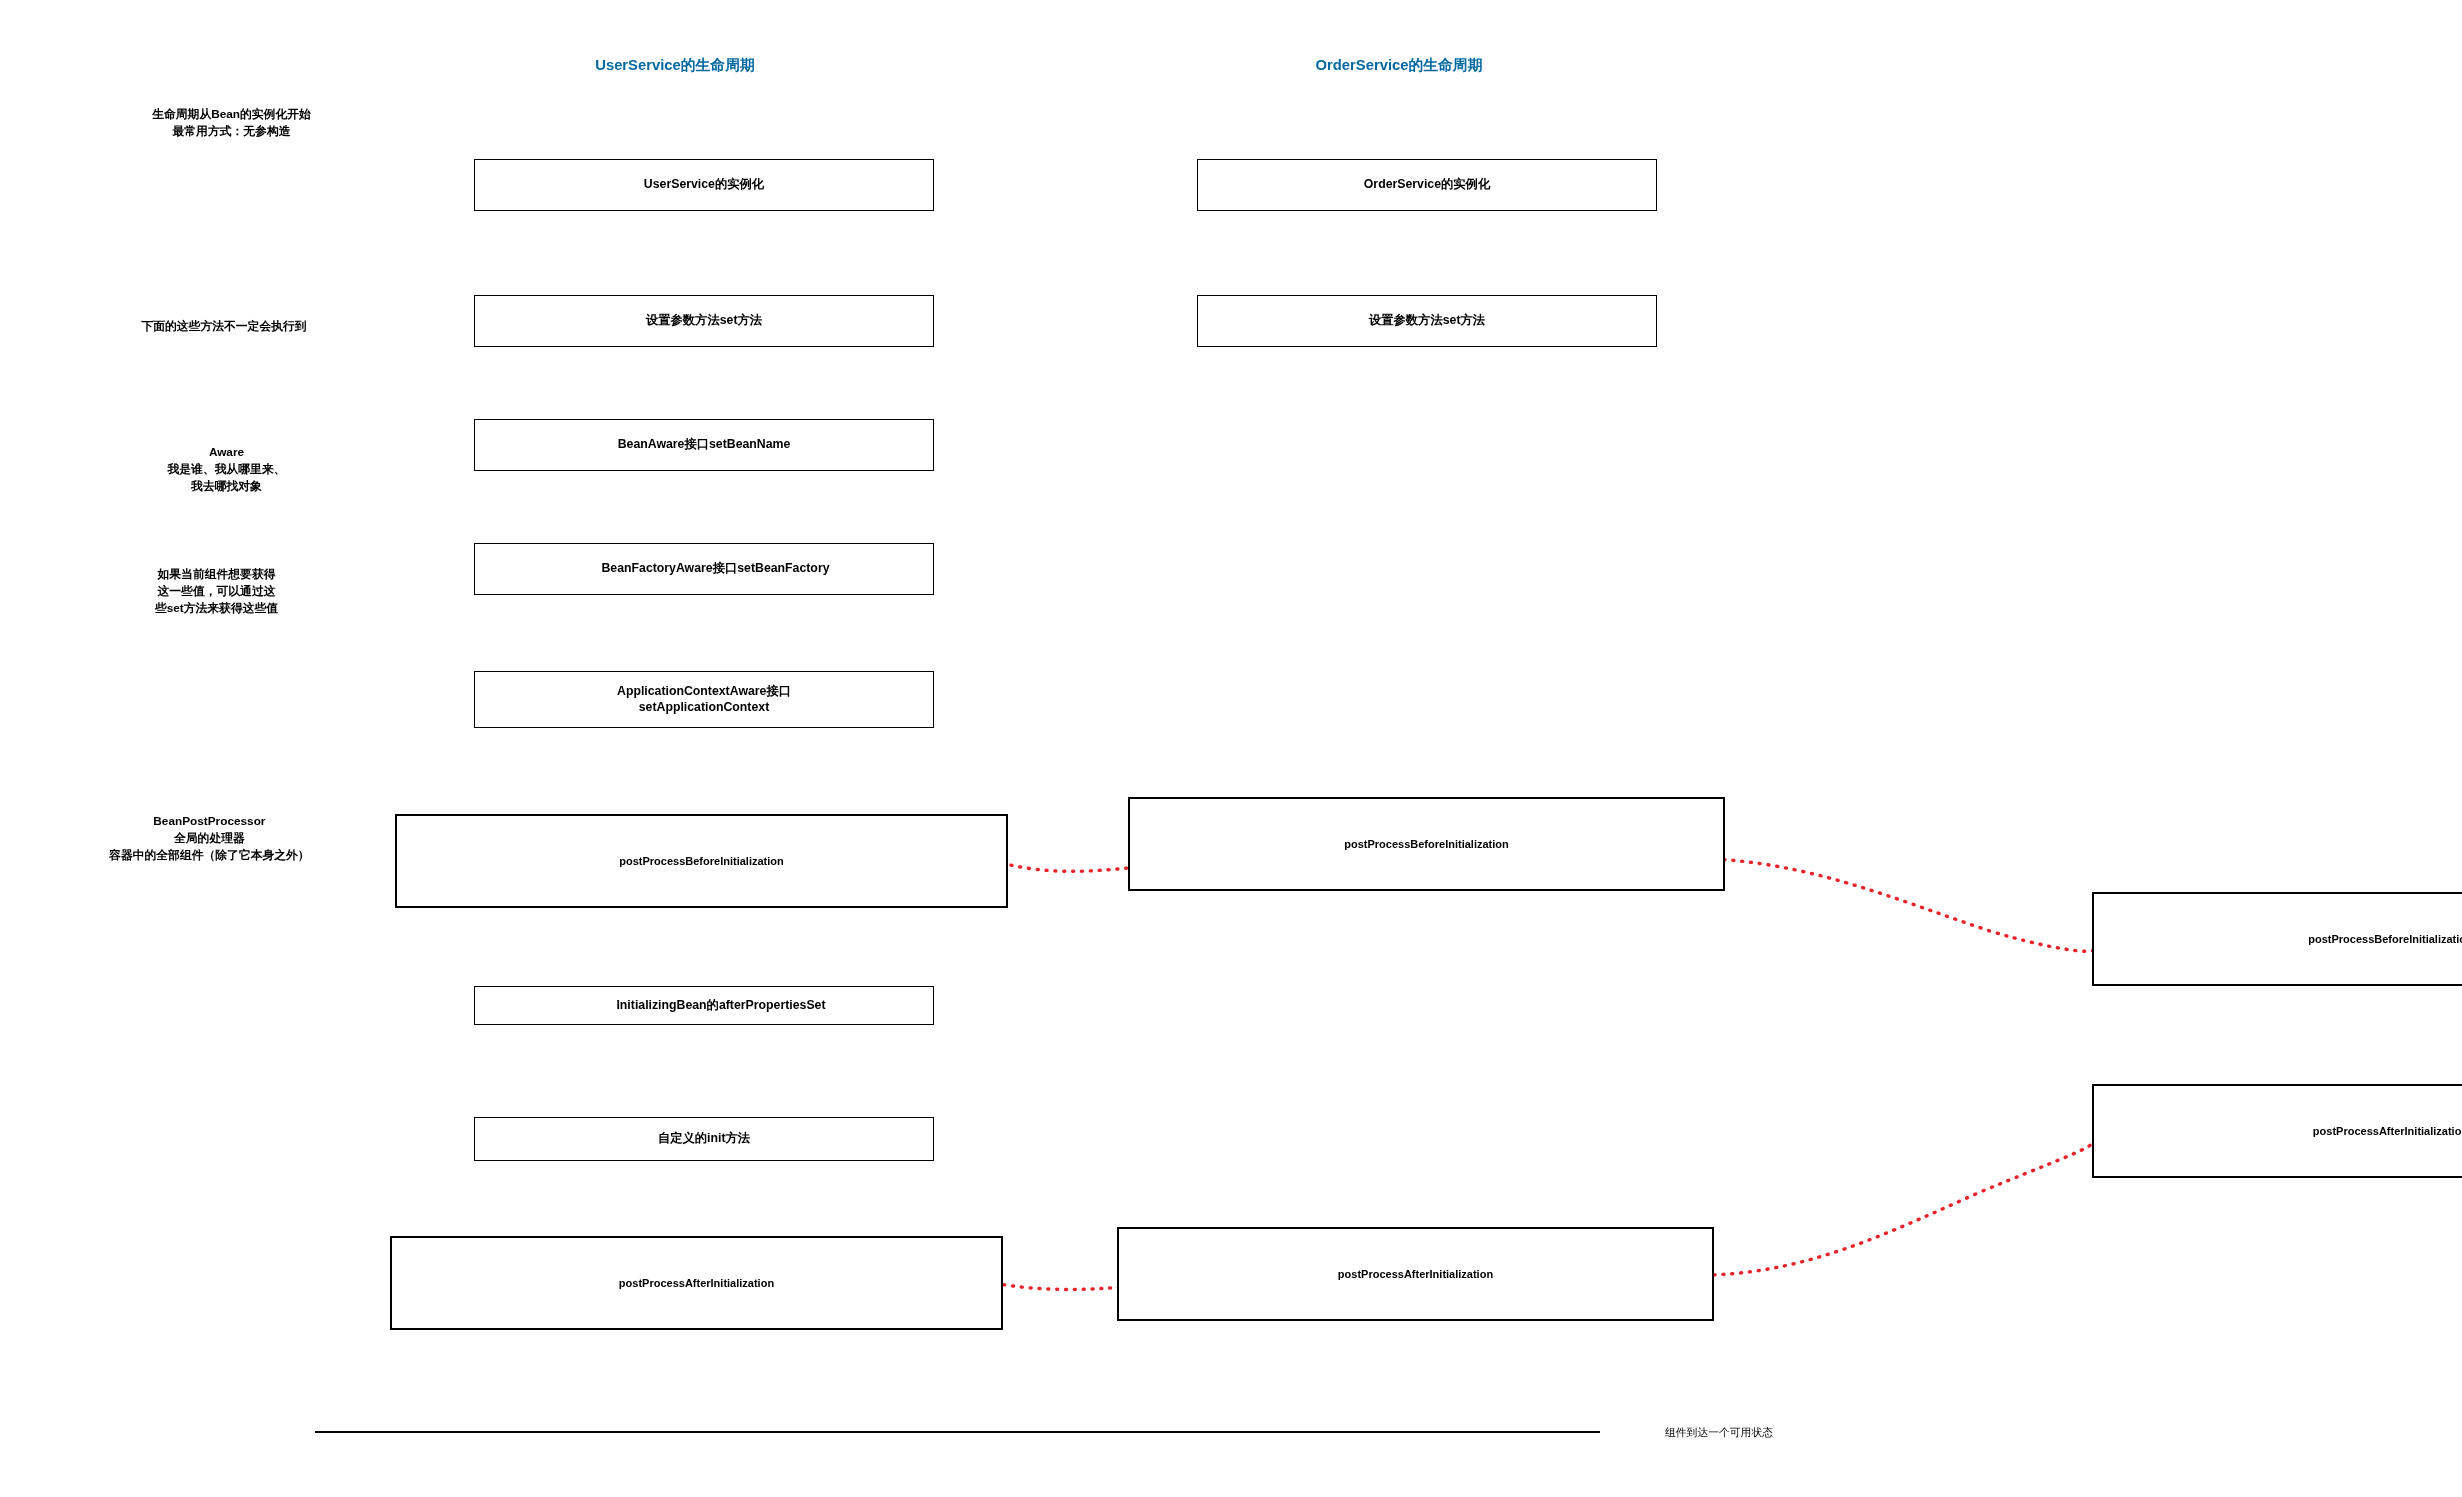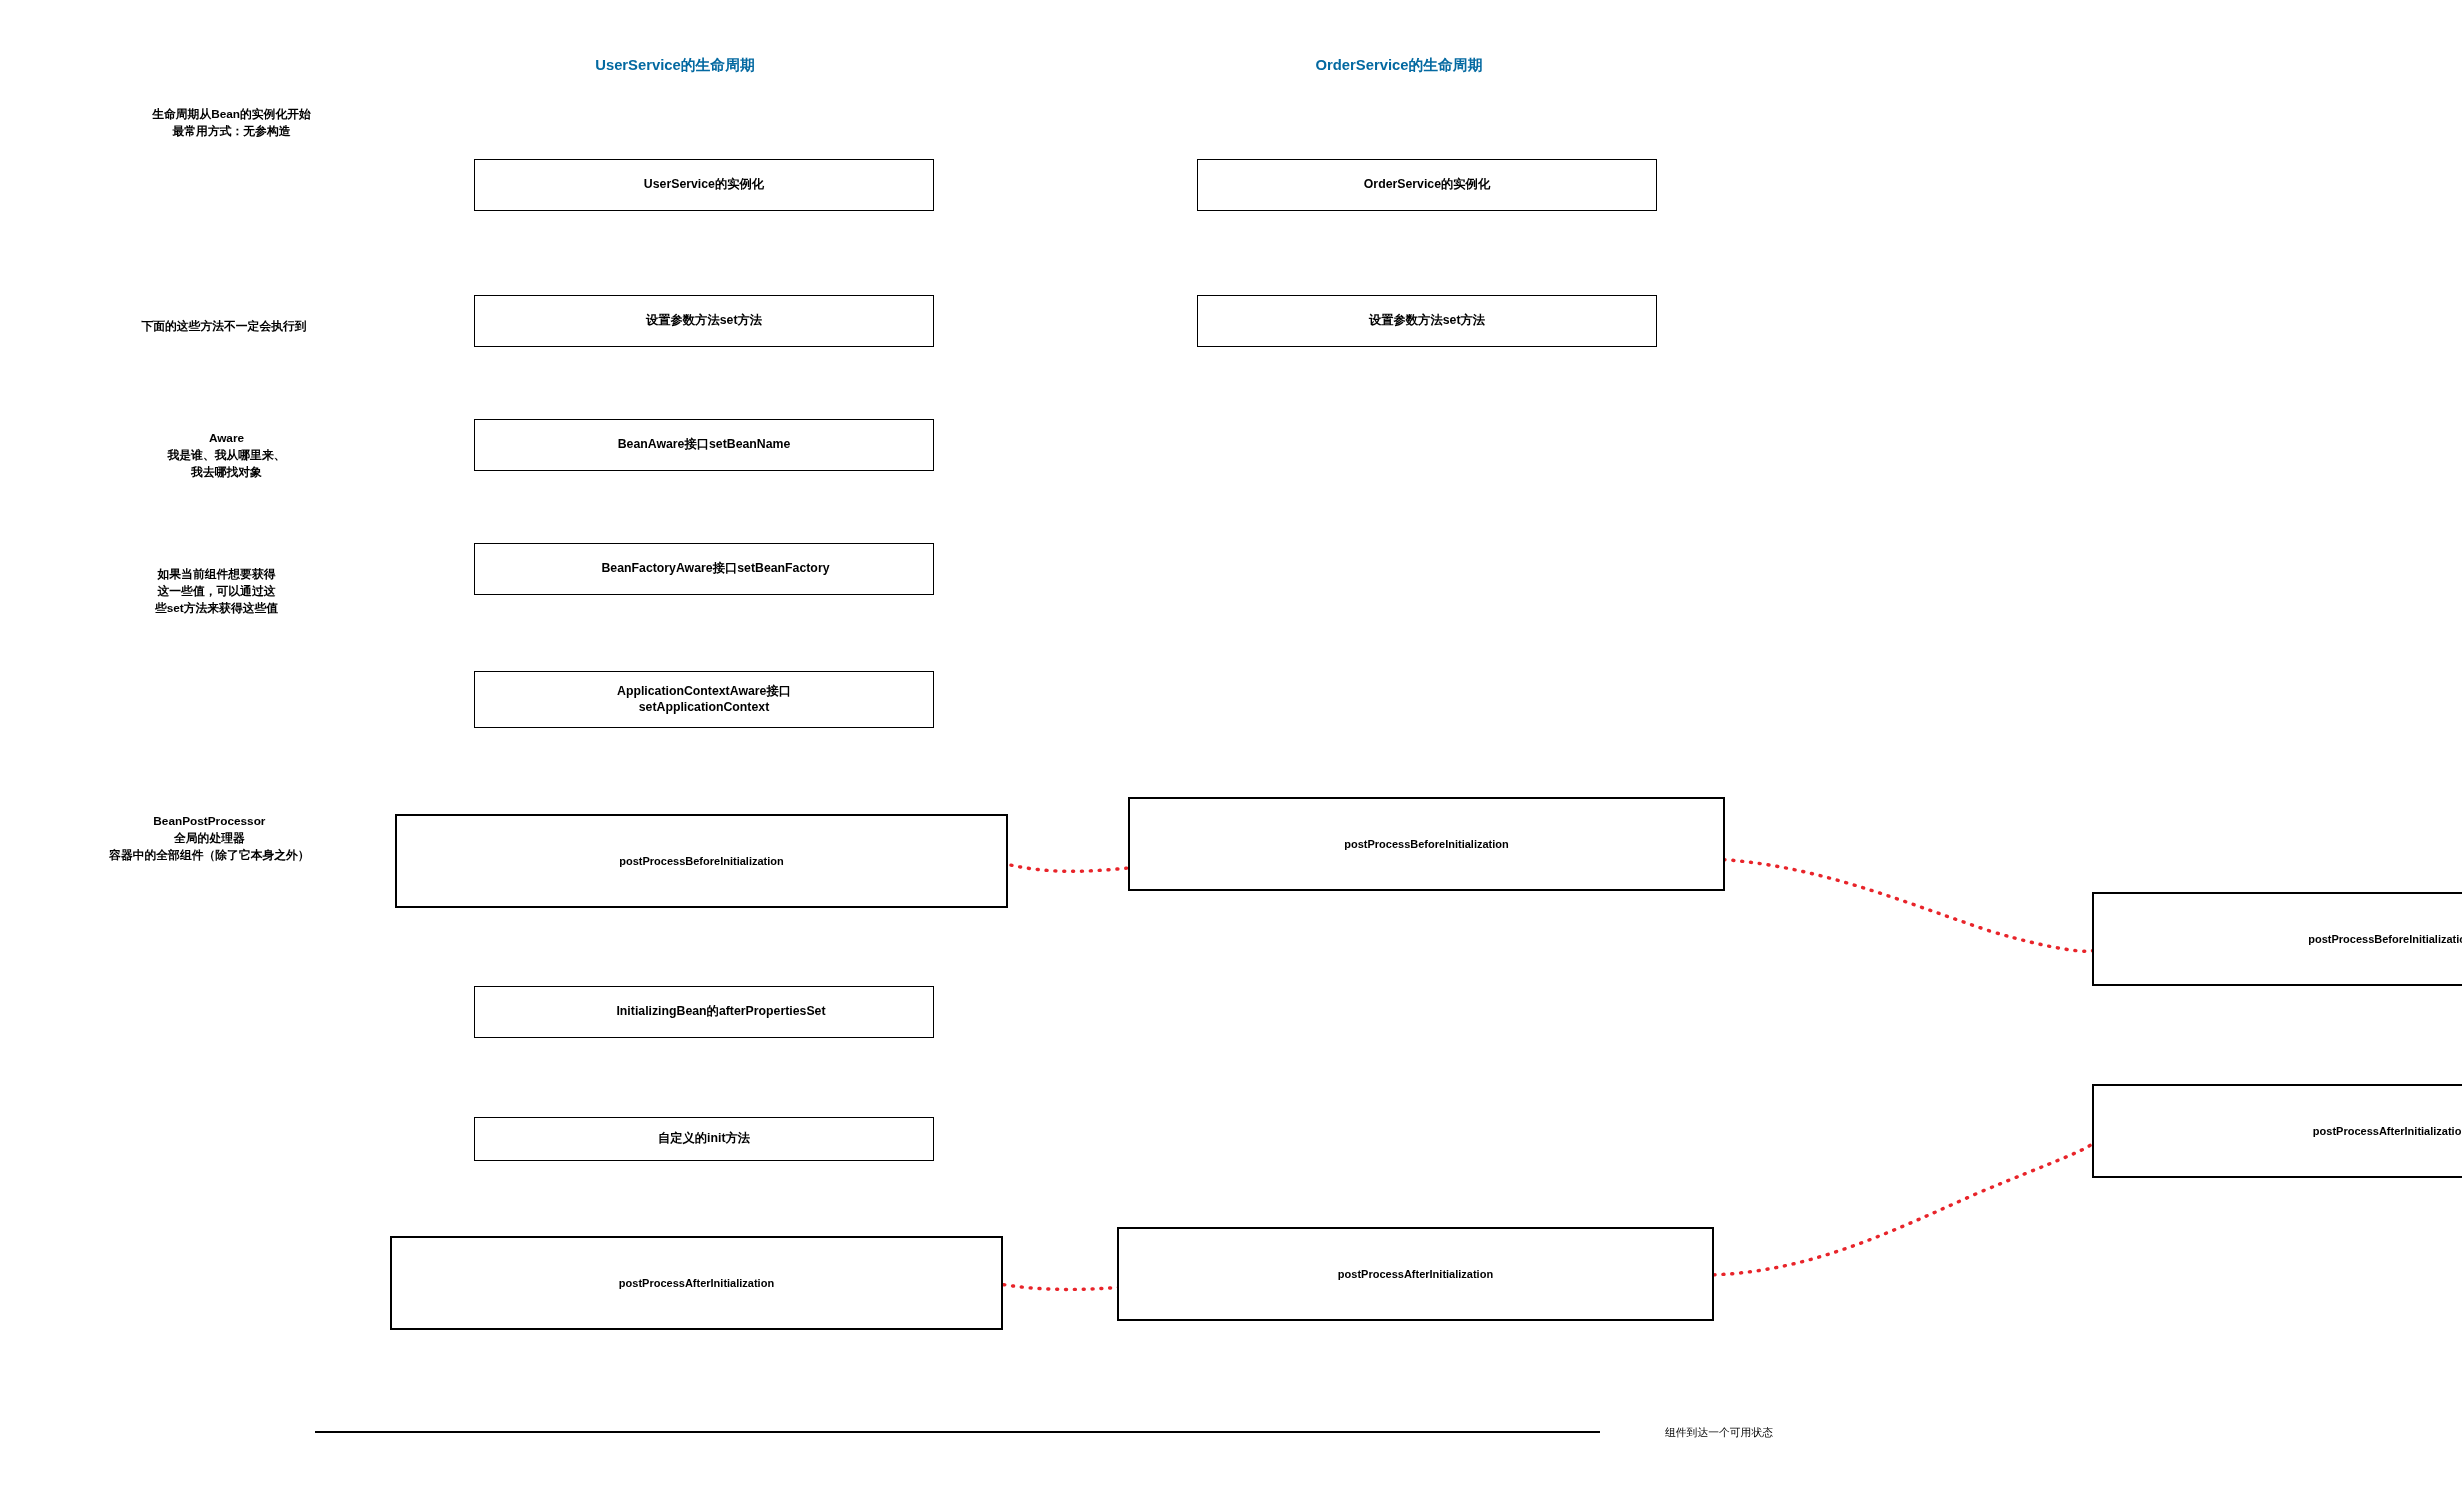--- a/index.html
+++ b/index.html
@@ -99,7 +99,7 @@
   <div class="note" style="left:64px; top:106px; width:335px;">生命周期从Bean的实例化开始
 最常用方式：无参构造</div>
   <div class="note" style="left:54px; top:318px; width:340px;">下面的这些方法不一定会执行到</div>
-  <div class="note" style="left:79px; top:430px; width:295px;">Aware
+  <div class="note" style="left:79px; top:444px; width:295px;">Aware
 我是谁、我从哪里来、
 我去哪找对象</div>
   <div class="note" style="left:69px; top:566px; width:295px;">如果当前组件想要获得

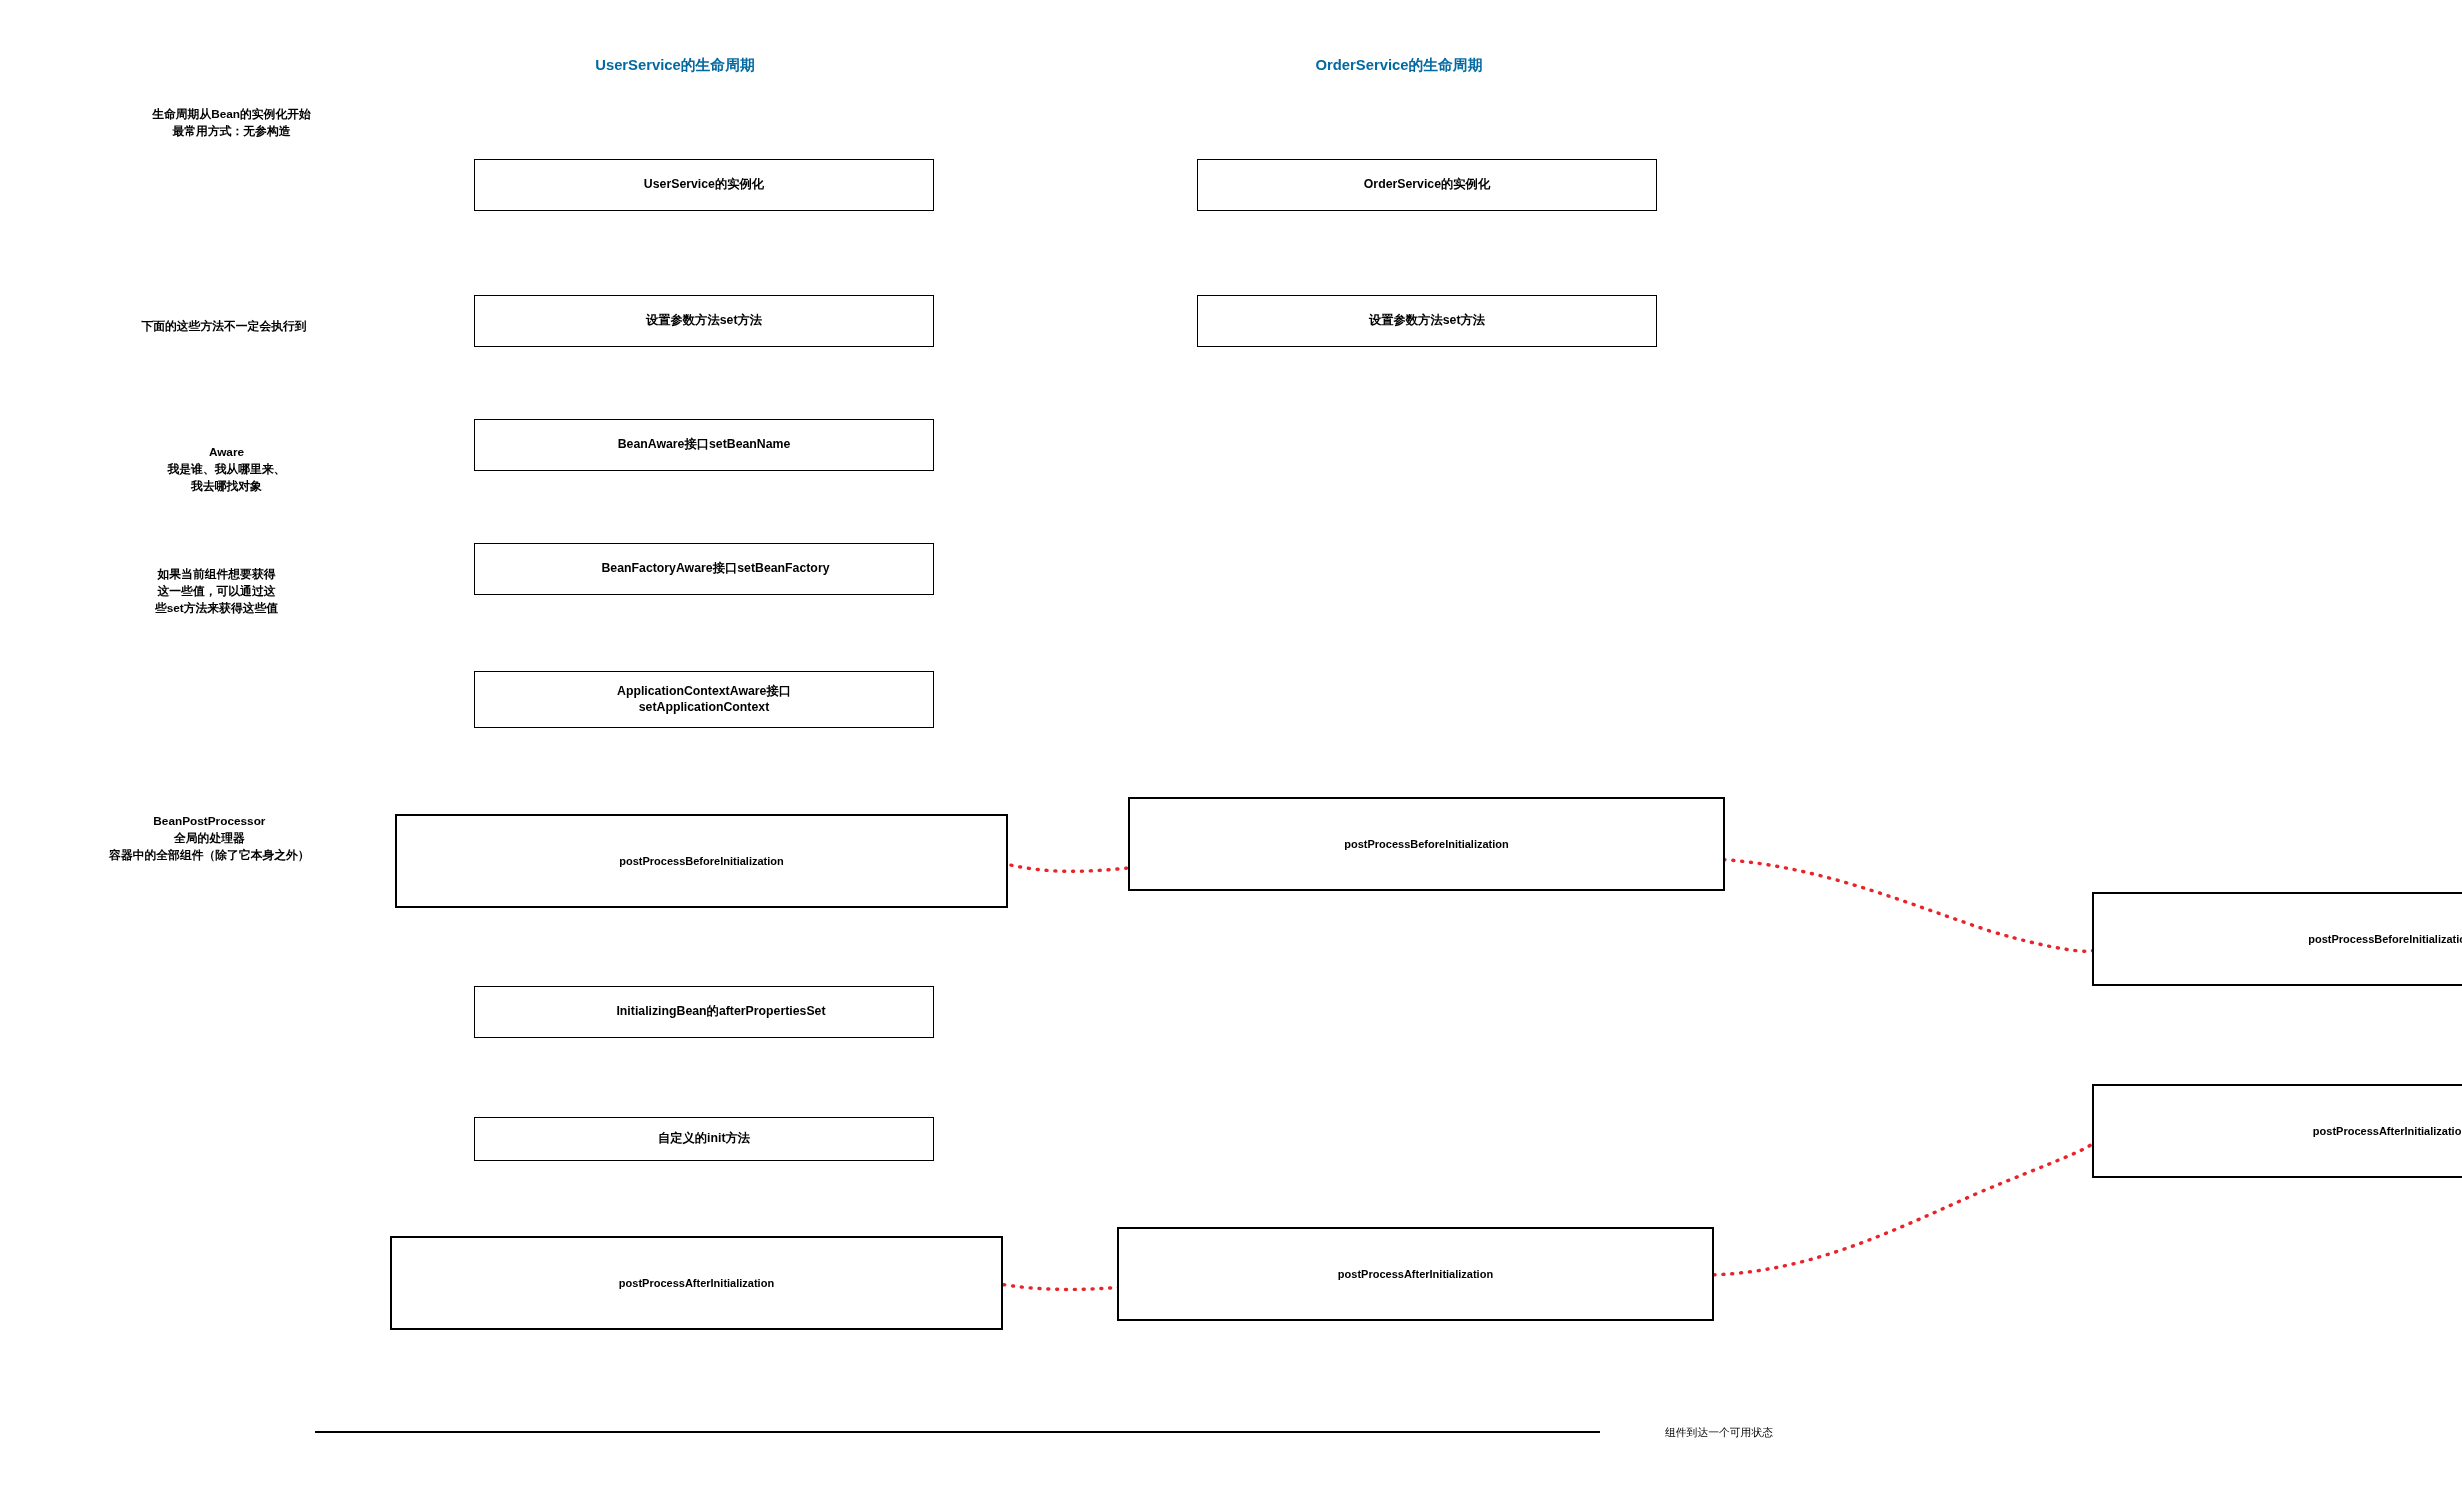--- a/index.html
+++ b/index.html
@@ -116,7 +116,7 @@
   <div class="box small" style="left:474px; top:671px; width:460px; height:57px;">ApplicationContextAware接口
 setApplicationContext</div>
   <div class="box big thick" style="left:395px; top:814px; width:613px; height:94px;">postProcessBeforeInitialization</div>
-  <div class="box small" style="left:474px; top:986px; width:460px; height:52px;padding-left:34px;">InitializingBean的afterPropertiesSet</div>
+  <div class="box small" style="left:474px; top:986px; width:460px; height:39px;padding-left:34px;">InitializingBean的afterPropertiesSet</div>
   <div class="box small" style="left:474px; top:1117px; width:460px; height:44px;">自定义的init方法</div>
   <div class="box big thick" style="left:390px; top:1236px; width:613px; height:94px;">postProcessAfterInitialization</div>
 

